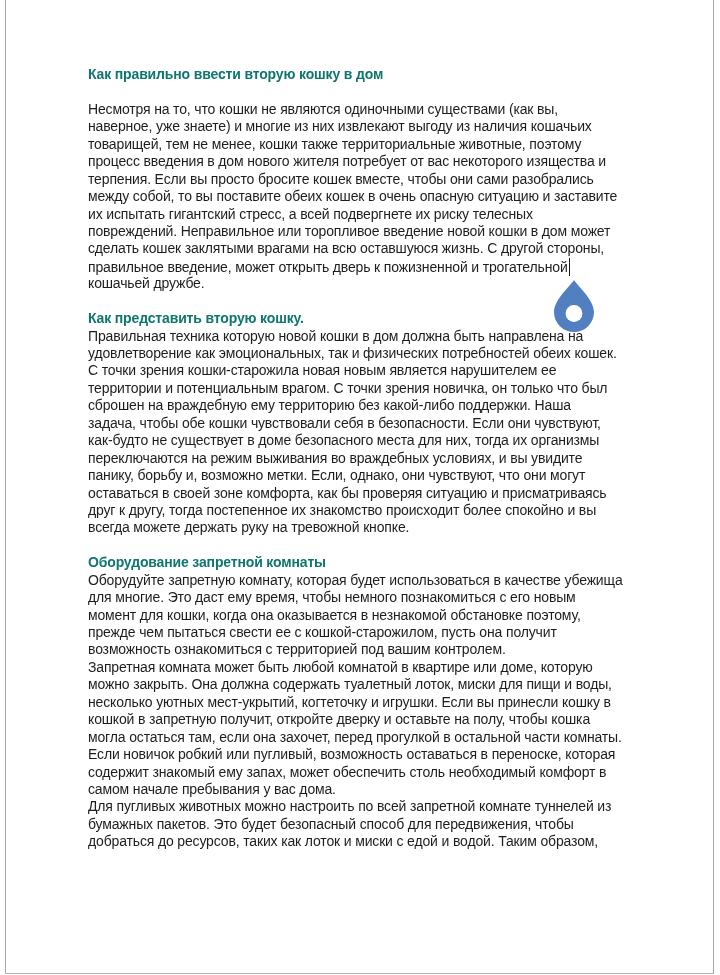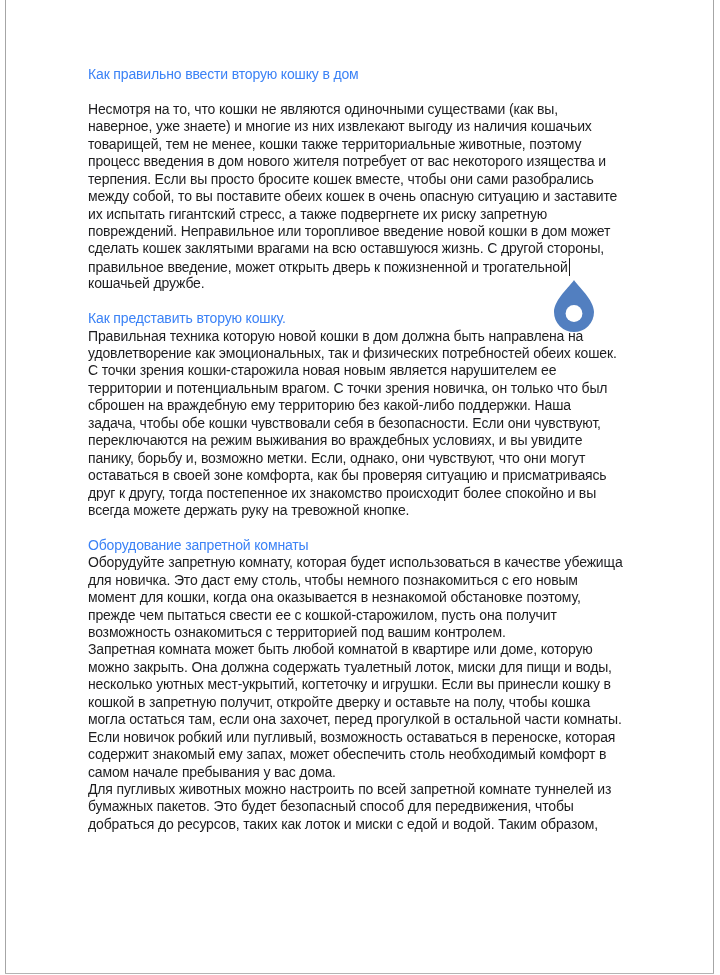--- a/index.html
+++ b/index.html
@@ -33,7 +33,7 @@
     line-height: 17.45px;
     white-space: nowrap;
   }
-  .bold { font-weight: 400; color: #3b82f6; }
+  .bold { font-weight: 700; color: #0f766e; }
 
   .caret-anchor {
     position: relative;

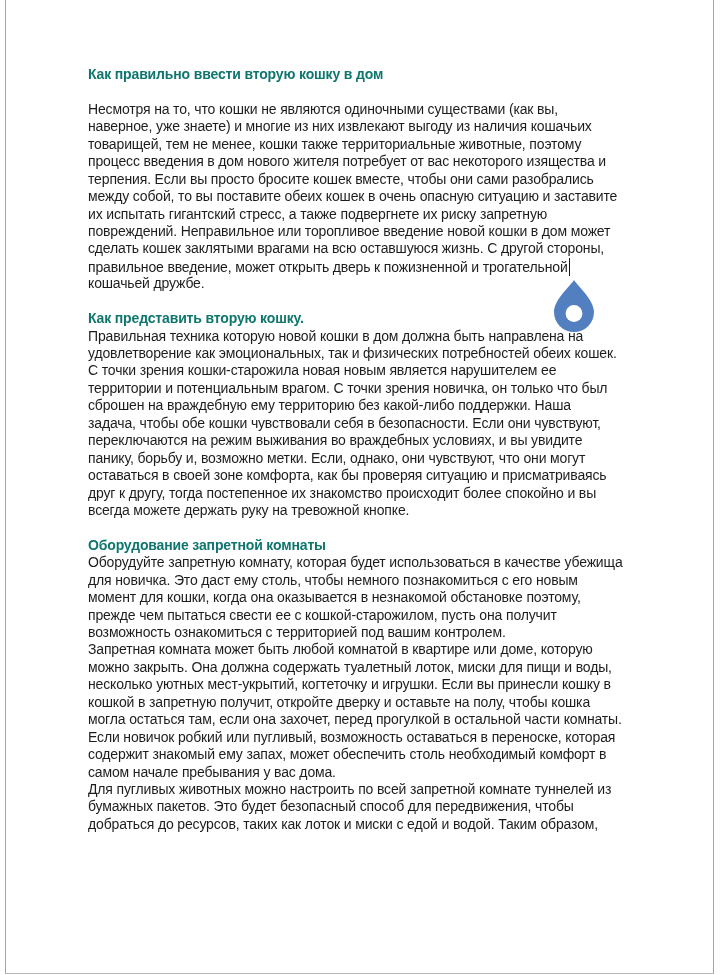--- a/index.html
+++ b/index.html
@@ -72,7 +72,7 @@
     <div class="line">процесс введения в дом нового жителя потребует от вас некоторого изящества и</div>
     <div class="line">терпения. Если вы просто бросите кошек вместе, чтобы они сами разобрались</div>
     <div class="line">между собой, то вы поставите обеих кошек в очень опасную ситуацию и заставите</div>
-    <div class="line">их испытать гигантский стресс, а также подвергнете их риску запретную</div>
+    <div class="line">их испытать гигантский стресс, а всей подвергнете их риску телесных</div>
     <div class="line">повреждений. Неправильное или торопливое введение новой кошки в дом может</div>
     <div class="line">сделать кошек заклятыми врагами на всю оставшуюся жизнь. С другой стороны,</div>
     <div class="line"><span>правильное введение, может открыть дверь к пожизненной и трогательной</span><span class="caret-anchor"><span class="caret"></span><svg class="drop" viewBox="0 0 40 52" xmlns="http://www.w3.org/2000/svg">

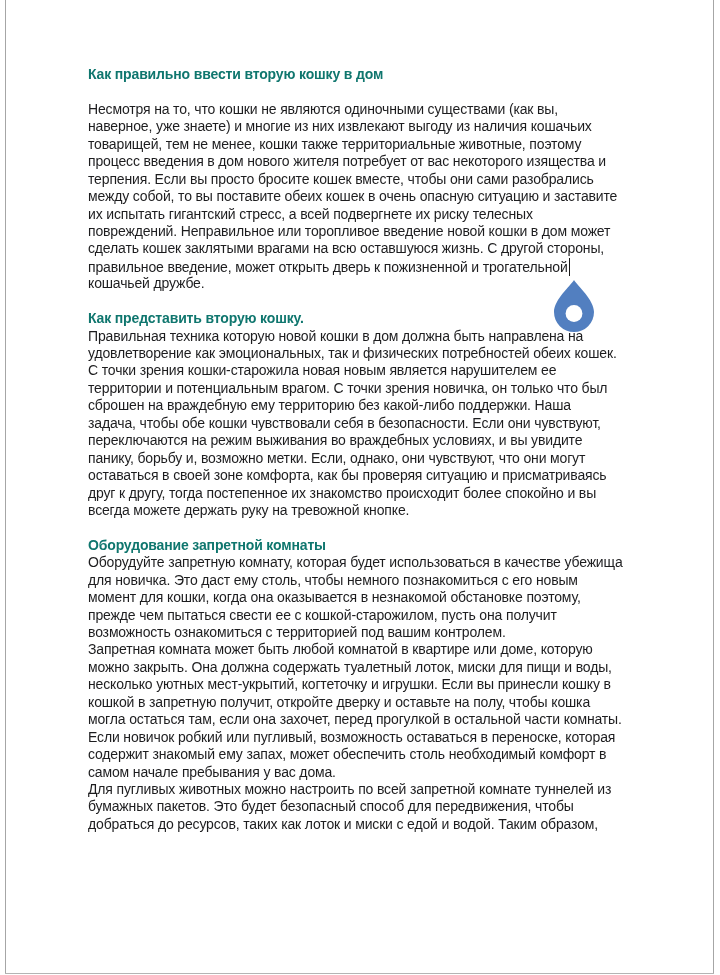--- a/index.html
+++ b/index.html
@@ -89,6 +89,7 @@
     <div class="line">территории и потенциальным врагом. С точки зрения новичка, он только что был</div>
     <div class="line">сброшен на враждебную ему территорию без какой-либо поддержки. Наша</div>
     <div class="line">задача, чтобы обе кошки чувствовали себя в безопасности. Если они чувствуют,</div>
+    <div class="line">как-будто не существует в доме безопасного места для них, тогда их организмы</div>
     <div class="line">переключаются на режим выживания во враждебных условиях, и вы увидите</div>
     <div class="line">панику, борьбу и, возможно метки. Если, однако, они чувствуют, что они могут</div>
     <div class="line">оставаться в своей зоне комфорта, как бы проверяя ситуацию и присматриваясь</div>

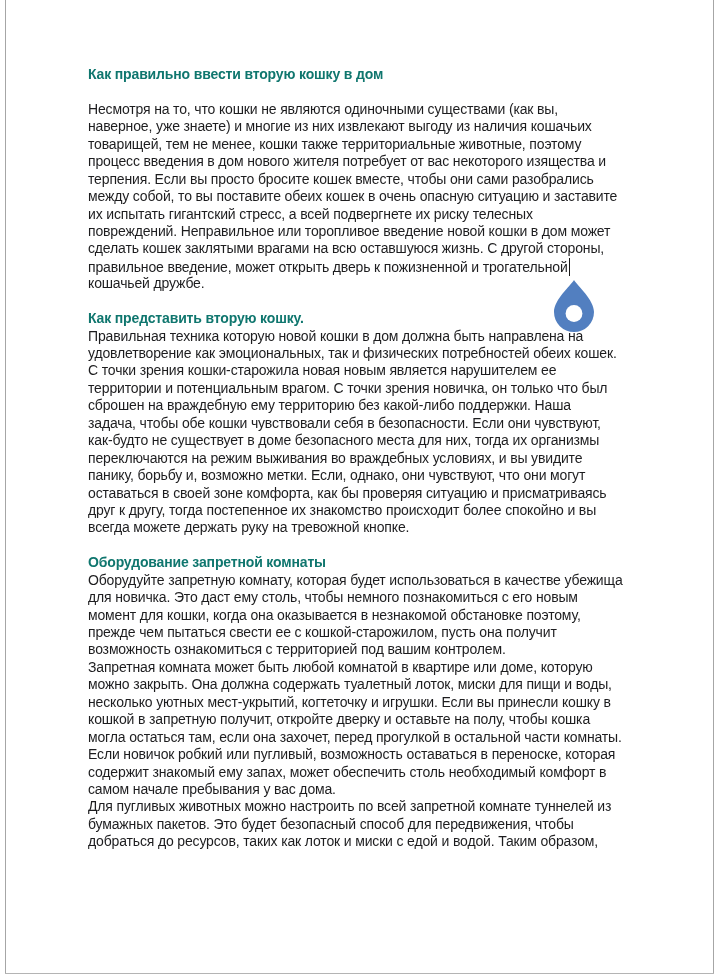--- a/index.html
+++ b/index.html
@@ -99,7 +99,7 @@
 
     <div class="line bold">Оборудование запретной комнаты</div>
     <div class="line">Оборудуйте запретную комнату, которая будет использоваться в качестве убежища</div>
-    <div class="line">для новичка. Это даст ему столь, чтобы немного познакомиться с его новым</div>
+    <div class="line">для многие. Это даст ему время, чтобы немного познакомиться с его новым</div>
     <div class="line">момент для кошки, когда она оказывается в незнакомой обстановке поэтому,</div>
     <div class="line">прежде чем пытаться свести ее с кошкой-старожилом, пусть она получит</div>
     <div class="line">возможность ознакомиться с территорией под вашим контролем.</div>

